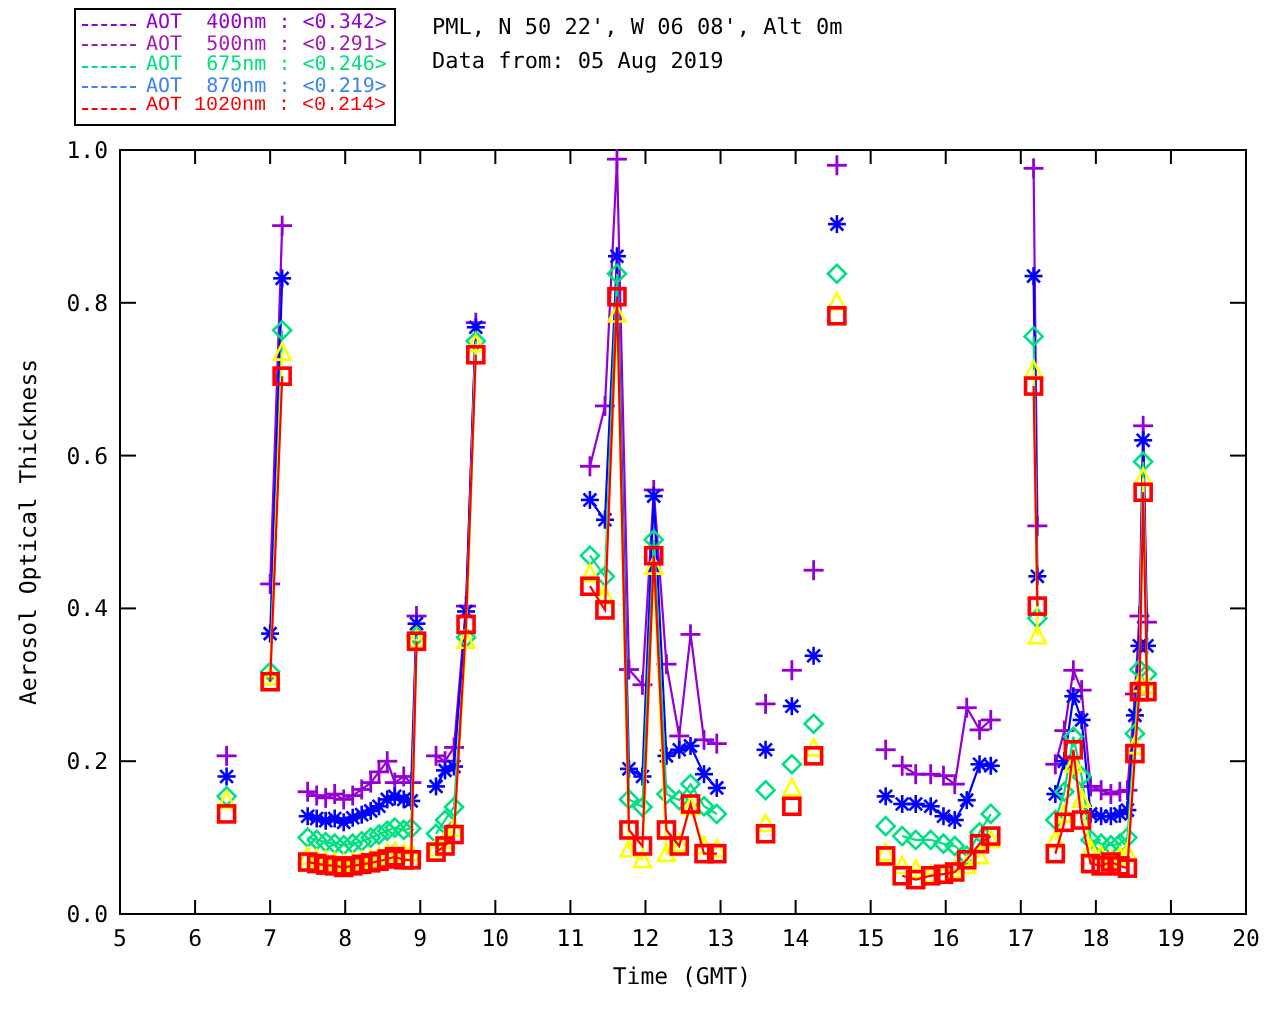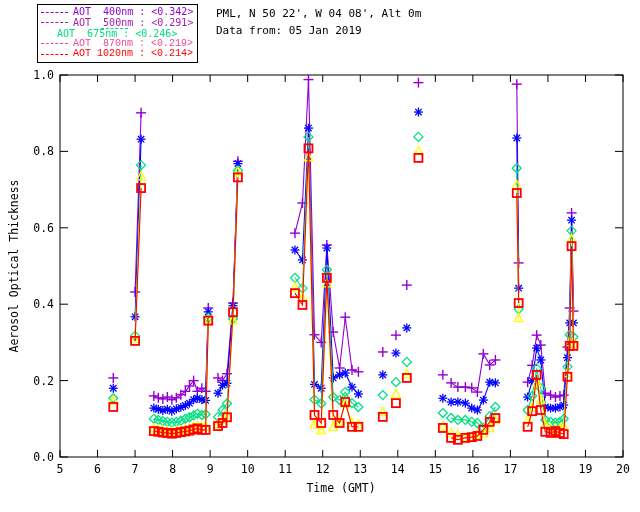--- a/index.html
+++ b/index.html
@@ -715,7 +715,7 @@
     </div>
 
   <div id="header">
-    <div class="header-line">PML, N 50 22', W 04 08', Alt 0m</div>
+    <div class="header-line">PML, N 50 22', W 06 08', Alt 0m</div>
     <div class="header-line">Data from: 05 Jan 2019</div>
   </div>
 </div>

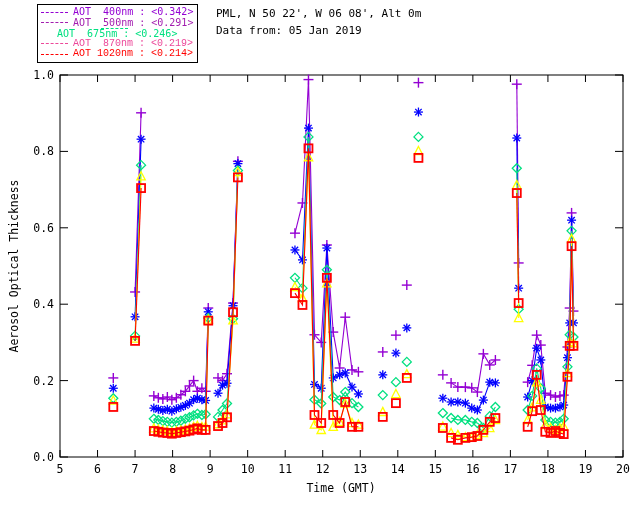--- a/index.html
+++ b/index.html
@@ -700,7 +700,7 @@
         <span class="legend-dash"></span>
         <span class="legend-label">AOT  500nm : &lt;0.291&gt;</span>
       </div>
-      <div class="legend-row" style="color: rgb(0, 224, 128); flex-direction: column;">
+      <div class="legend-row" style="color: rgb(0, 224, 128);">
         <span class="legend-dash"></span>
         <span class="legend-label">AOT  675nm : &lt;0.246&gt;</span>
       </div>

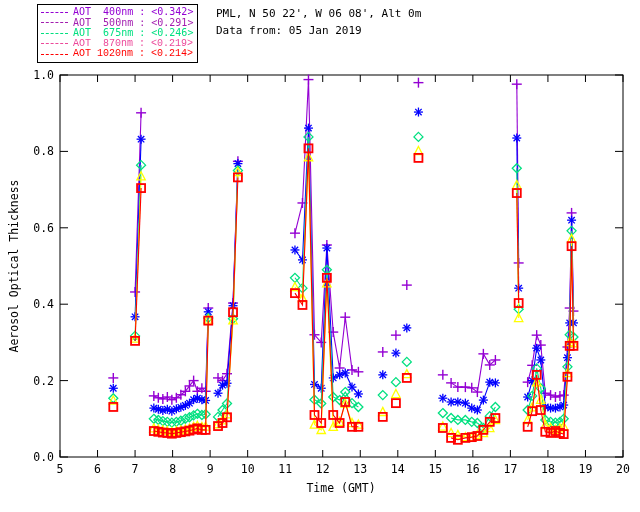--- a/index.html
+++ b/index.html
@@ -716,7 +716,7 @@
 
   <div id="header">
     <div class="header-line">PML, N 50 22', W 06 08', Alt 0m</div>
-    <div class="header-line">Data from: 05 Jan 2019</div>
+    <div class="header-line">Data from: 05 Aug 2019</div>
   </div>
 </div>
 

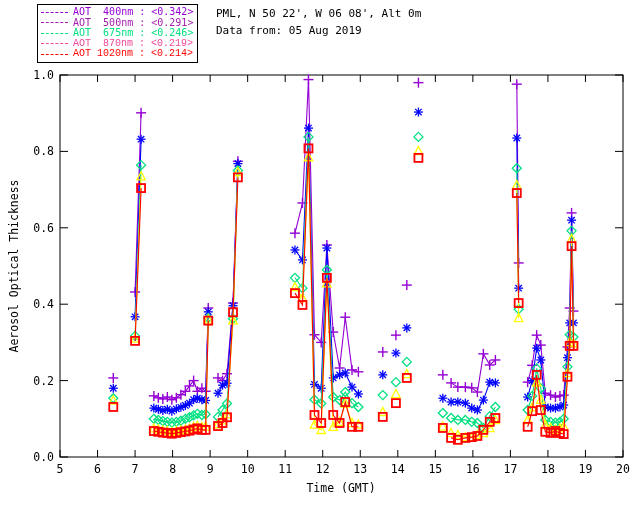--- a/index.html
+++ b/index.html
@@ -704,7 +704,7 @@
         <span class="legend-dash"></span>
         <span class="legend-label">AOT  675nm : &lt;0.246&gt;</span>
       </div>
-      <div class="legend-row" style="color: #ec4899; font-family: Liberation Mono, monospace;">
+      <div class="legend-row" style="color: #3b82f6;">
         <span class="legend-dash"></span>
         <span class="legend-label">AOT  870nm : &lt;0.219&gt;</span>
       </div>

